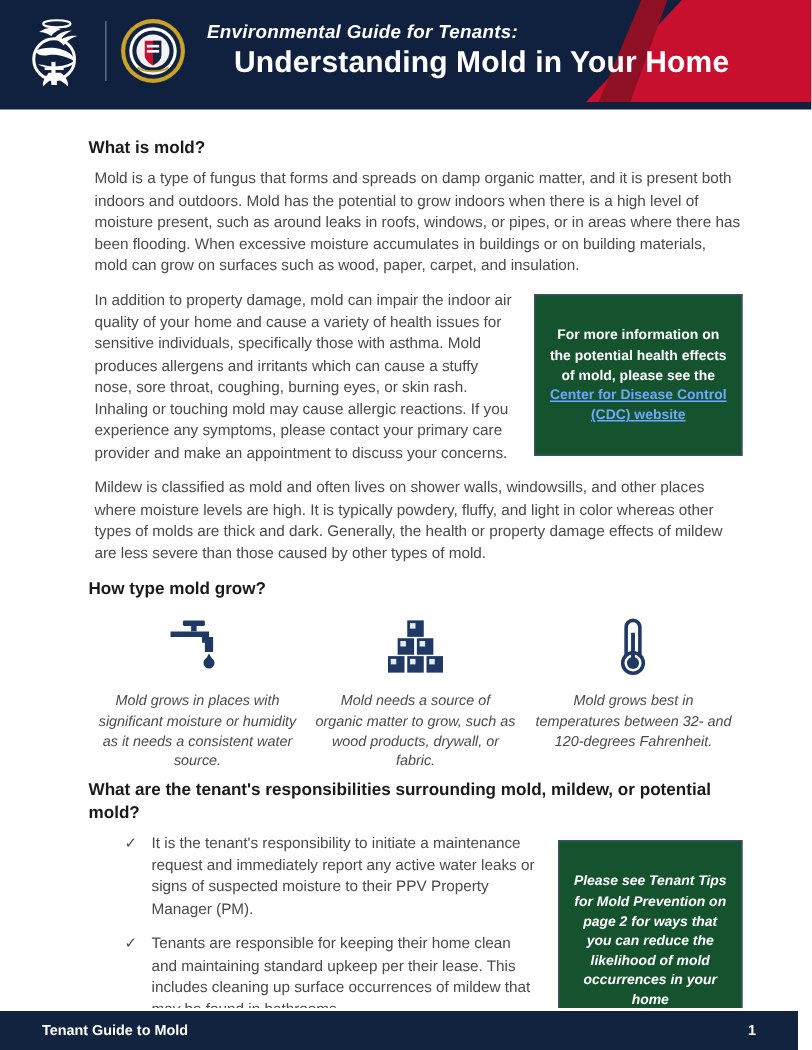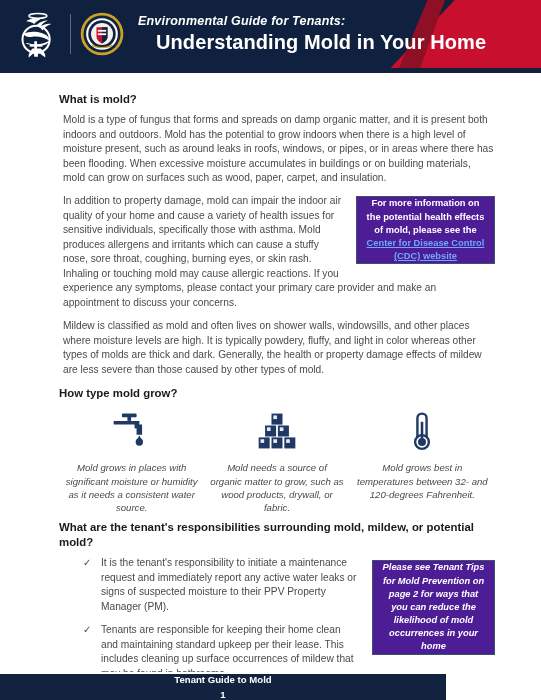--- a/index.html
+++ b/index.html
@@ -113,14 +113,14 @@
 
   
   .callout {
-    background: #4c1d95;
+    background: #14532d;
     border: 1px solid #3c4f6d;
     color: #ffffff;
     font-size: 9.3px;
     font-weight: bold;
     line-height: 1.42;
     text-align: center;
-    padding: 0 7px;
+    padding: 20px 7px;
     box-sizing: border-box;
   }
   .callout-1 {

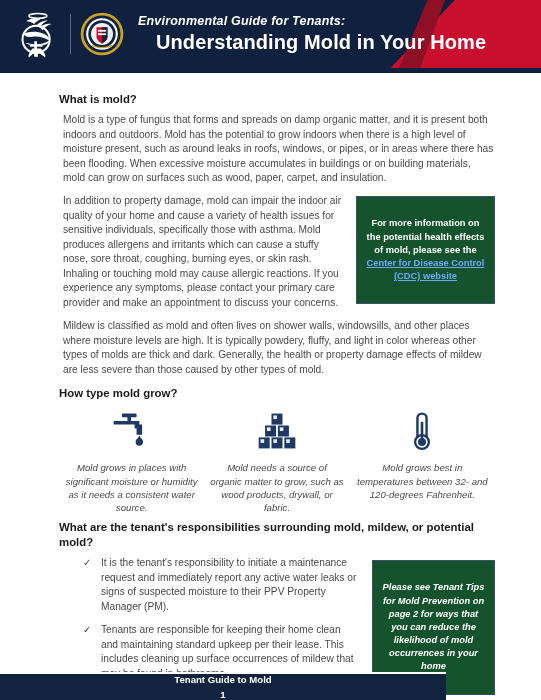--- a/index.html
+++ b/index.html
@@ -193,7 +193,7 @@
     position: absolute;
     left: 0;
     bottom: 0;
-    width: 446px;
+    width: 532px;
     height: 28px;
     background: #12233f;
     border-top: 2px solid #ffffff;
@@ -202,7 +202,6 @@
     justify-content: space-between;
     padding: 0 28px;
     box-sizing: border-box;
-    flex-direction: column;
   }
   .footer-text {
     color: #ffffff;

